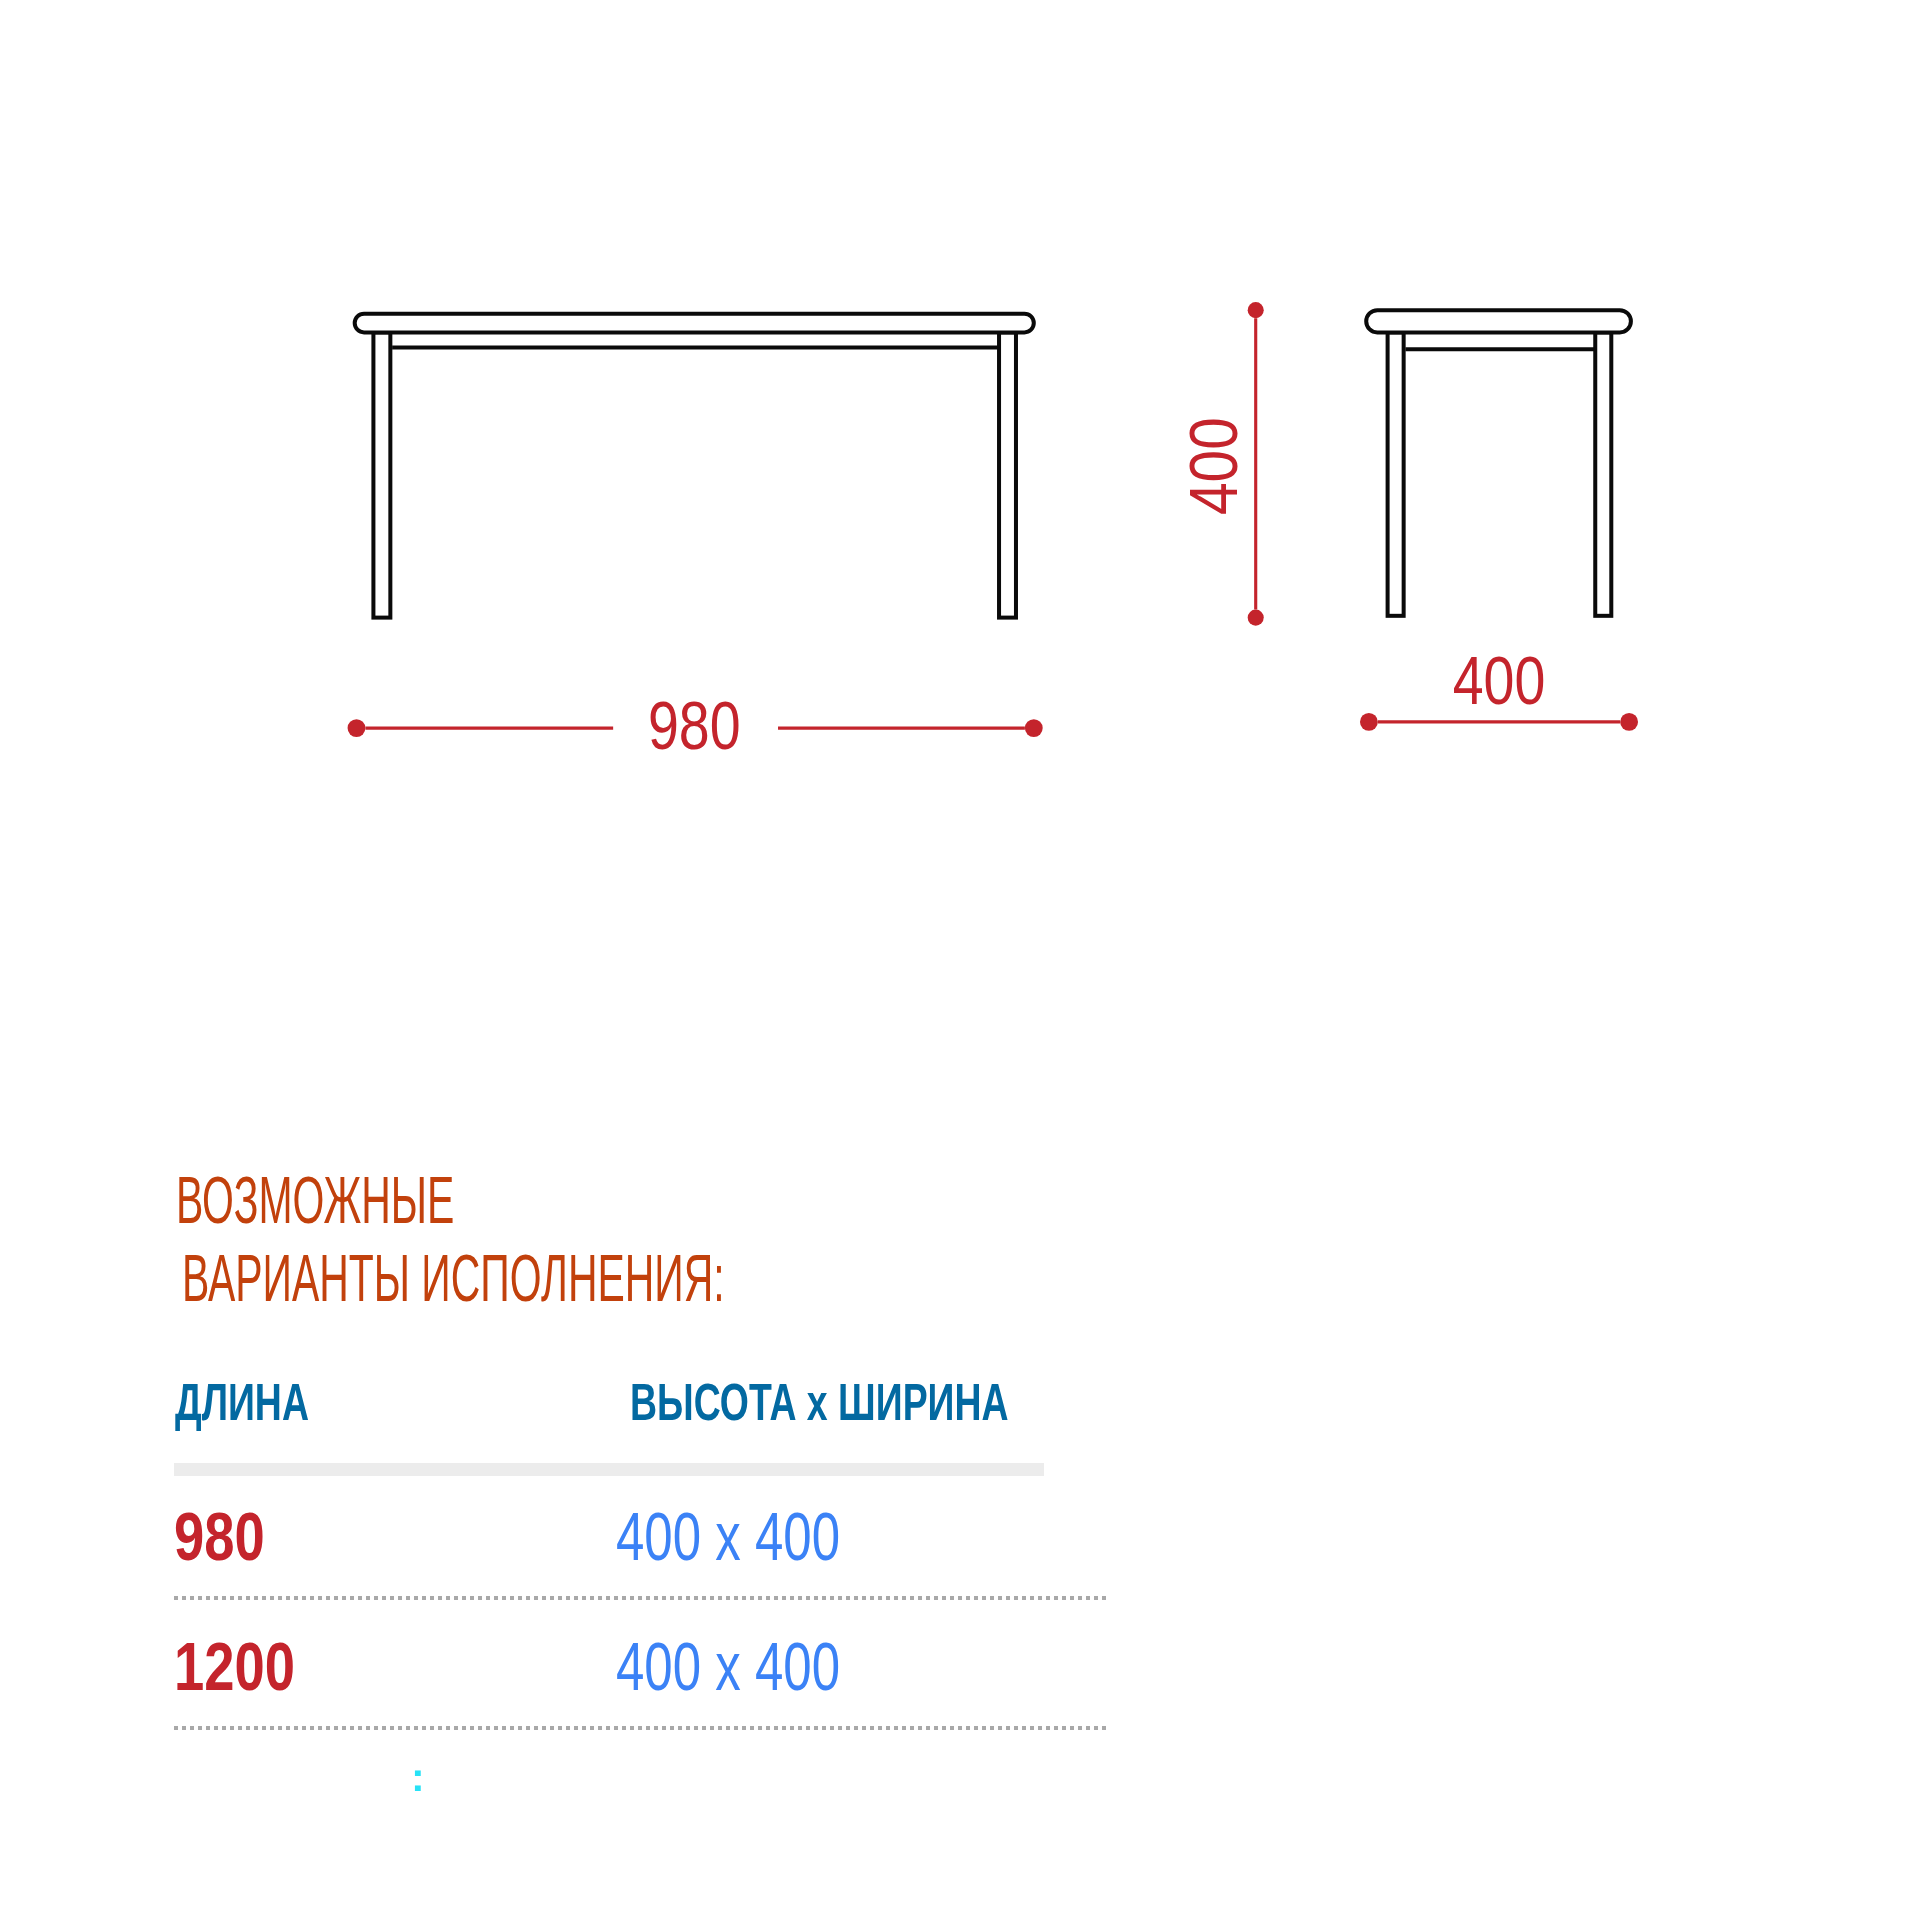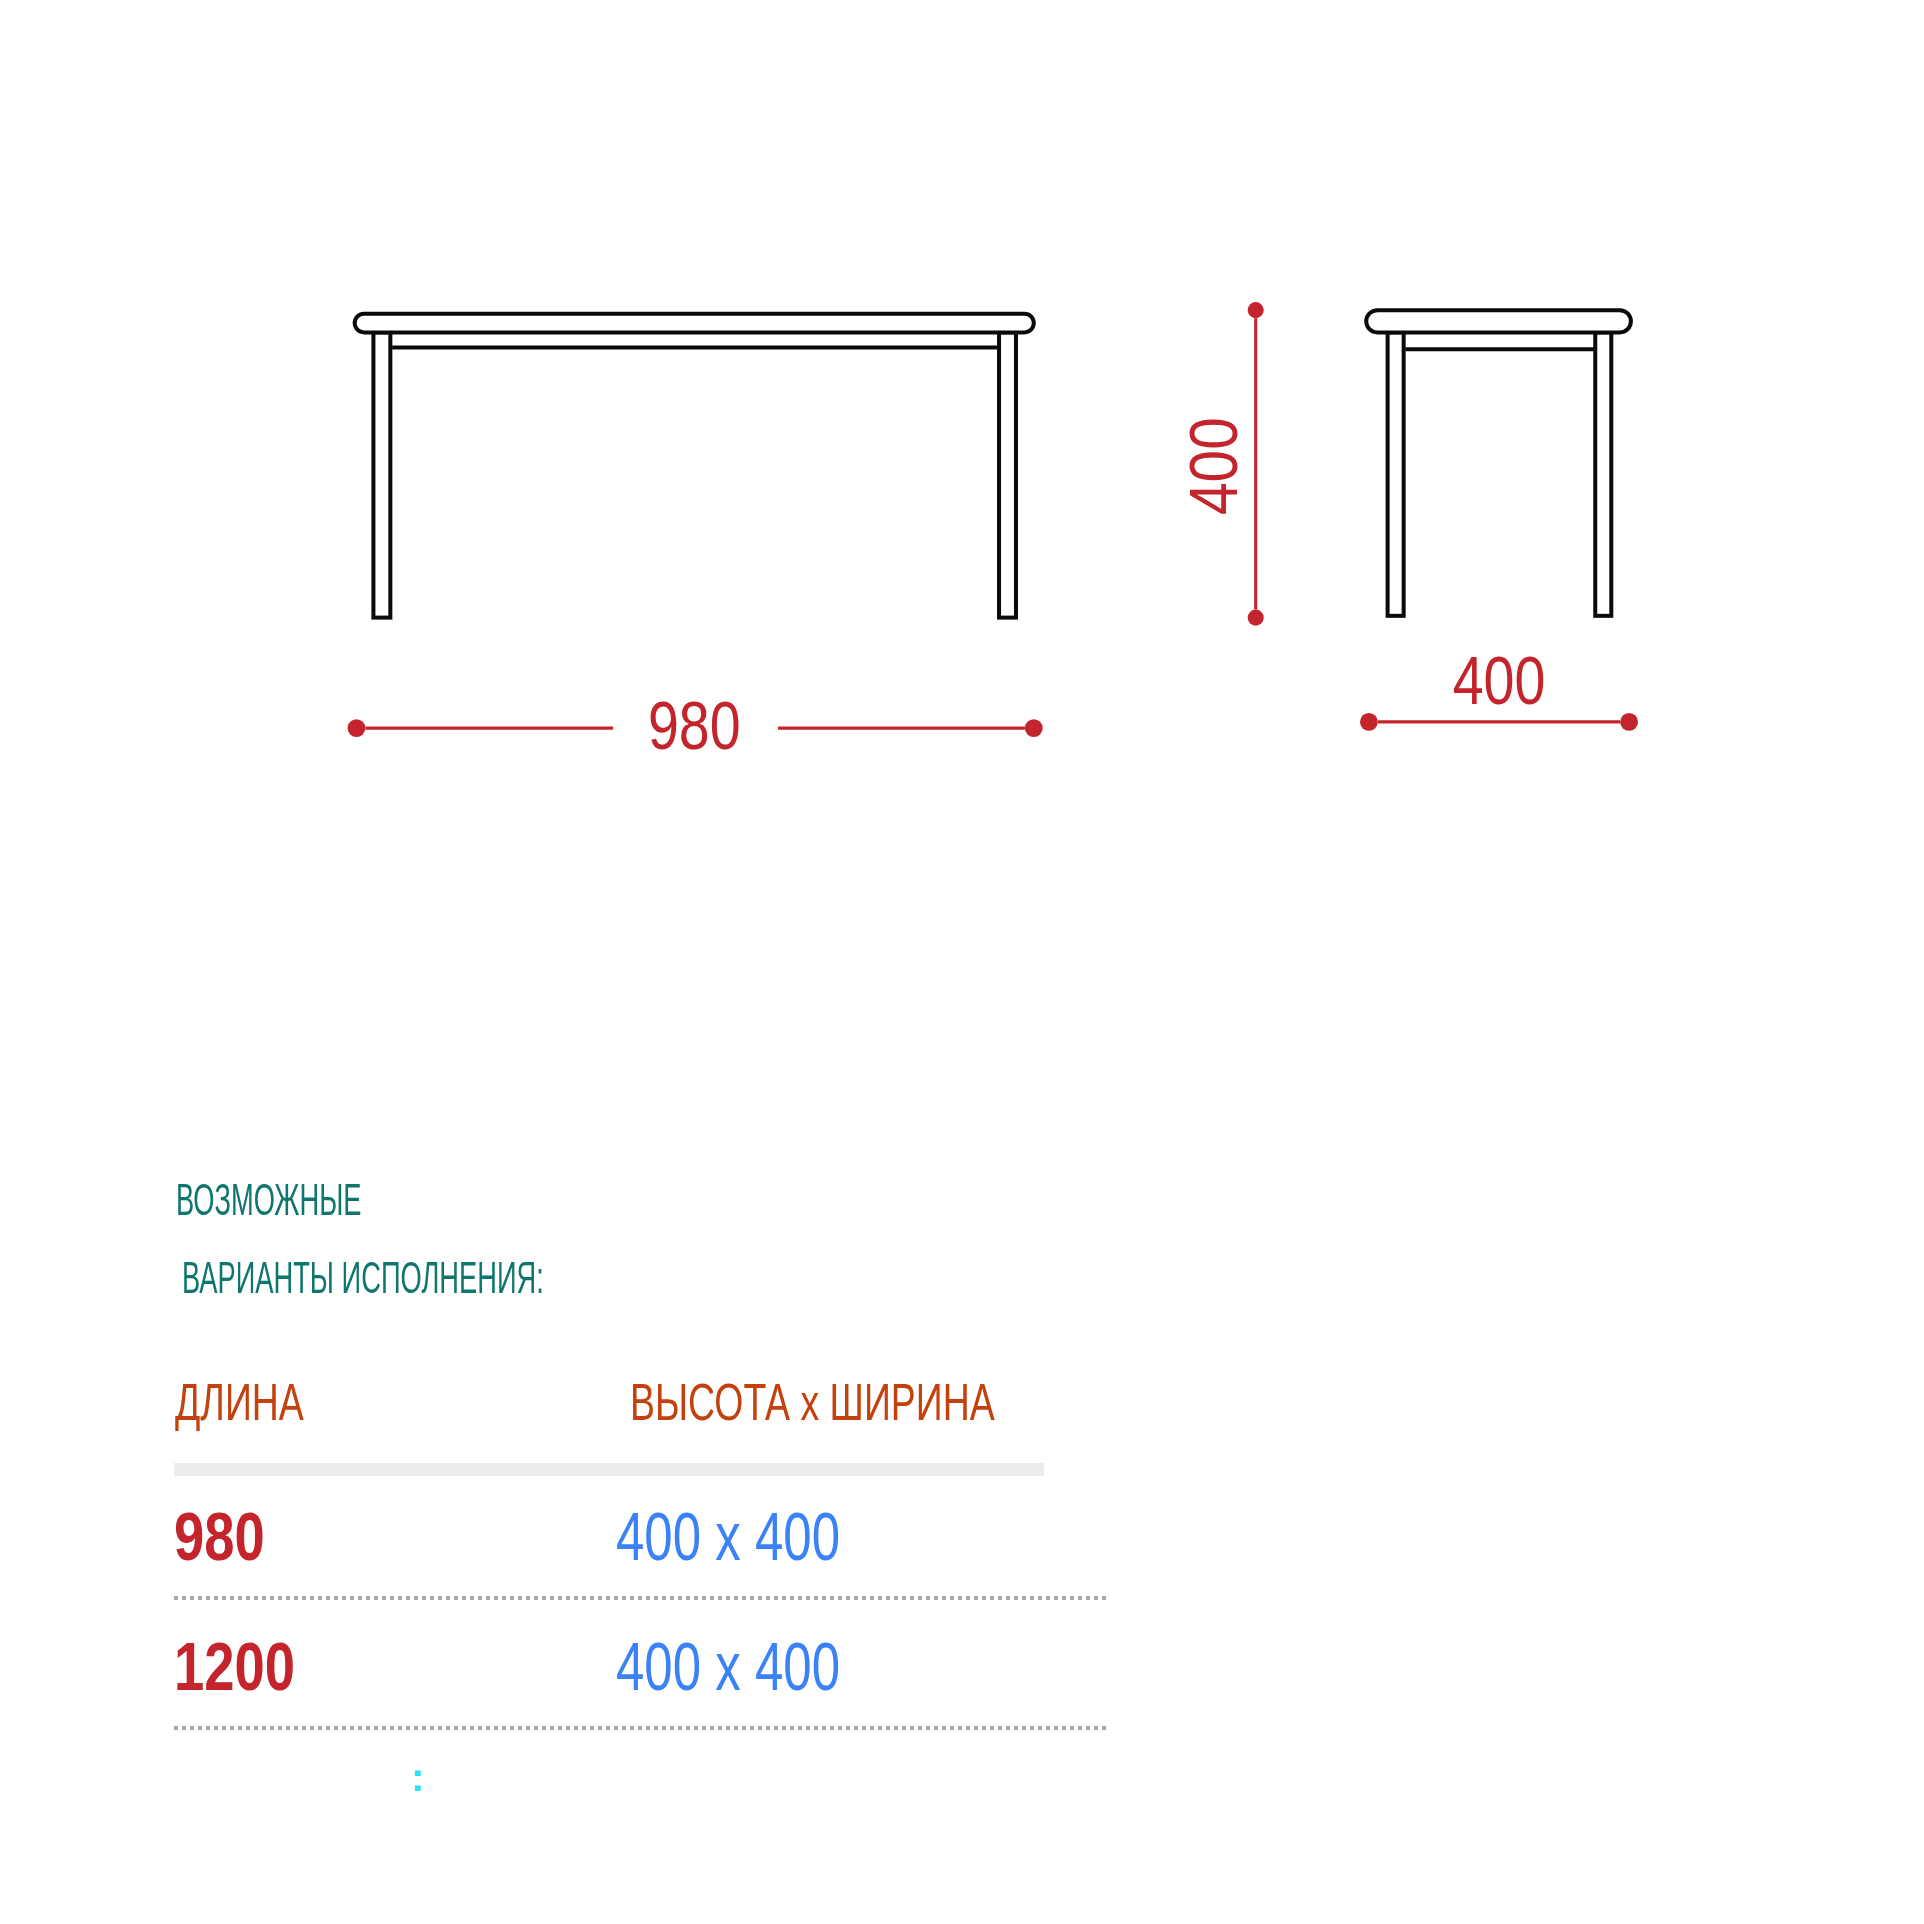--- a/index.html
+++ b/index.html
@@ -11,7 +11,7 @@
   .cond{display:inline-block;transform-origin:0 0;white-space:nowrap;}
 
   
-  .variants-line{color:#0f766e;font-size:44px;line-height:66px;font-weight:400;letter-spacing:0;}
+  .variants-line{color:#c2410c;font-size:66px;line-height:66px;font-weight:400;letter-spacing:0;}
   .variants-line .cond{transform:scaleX(0.62);}
 
   

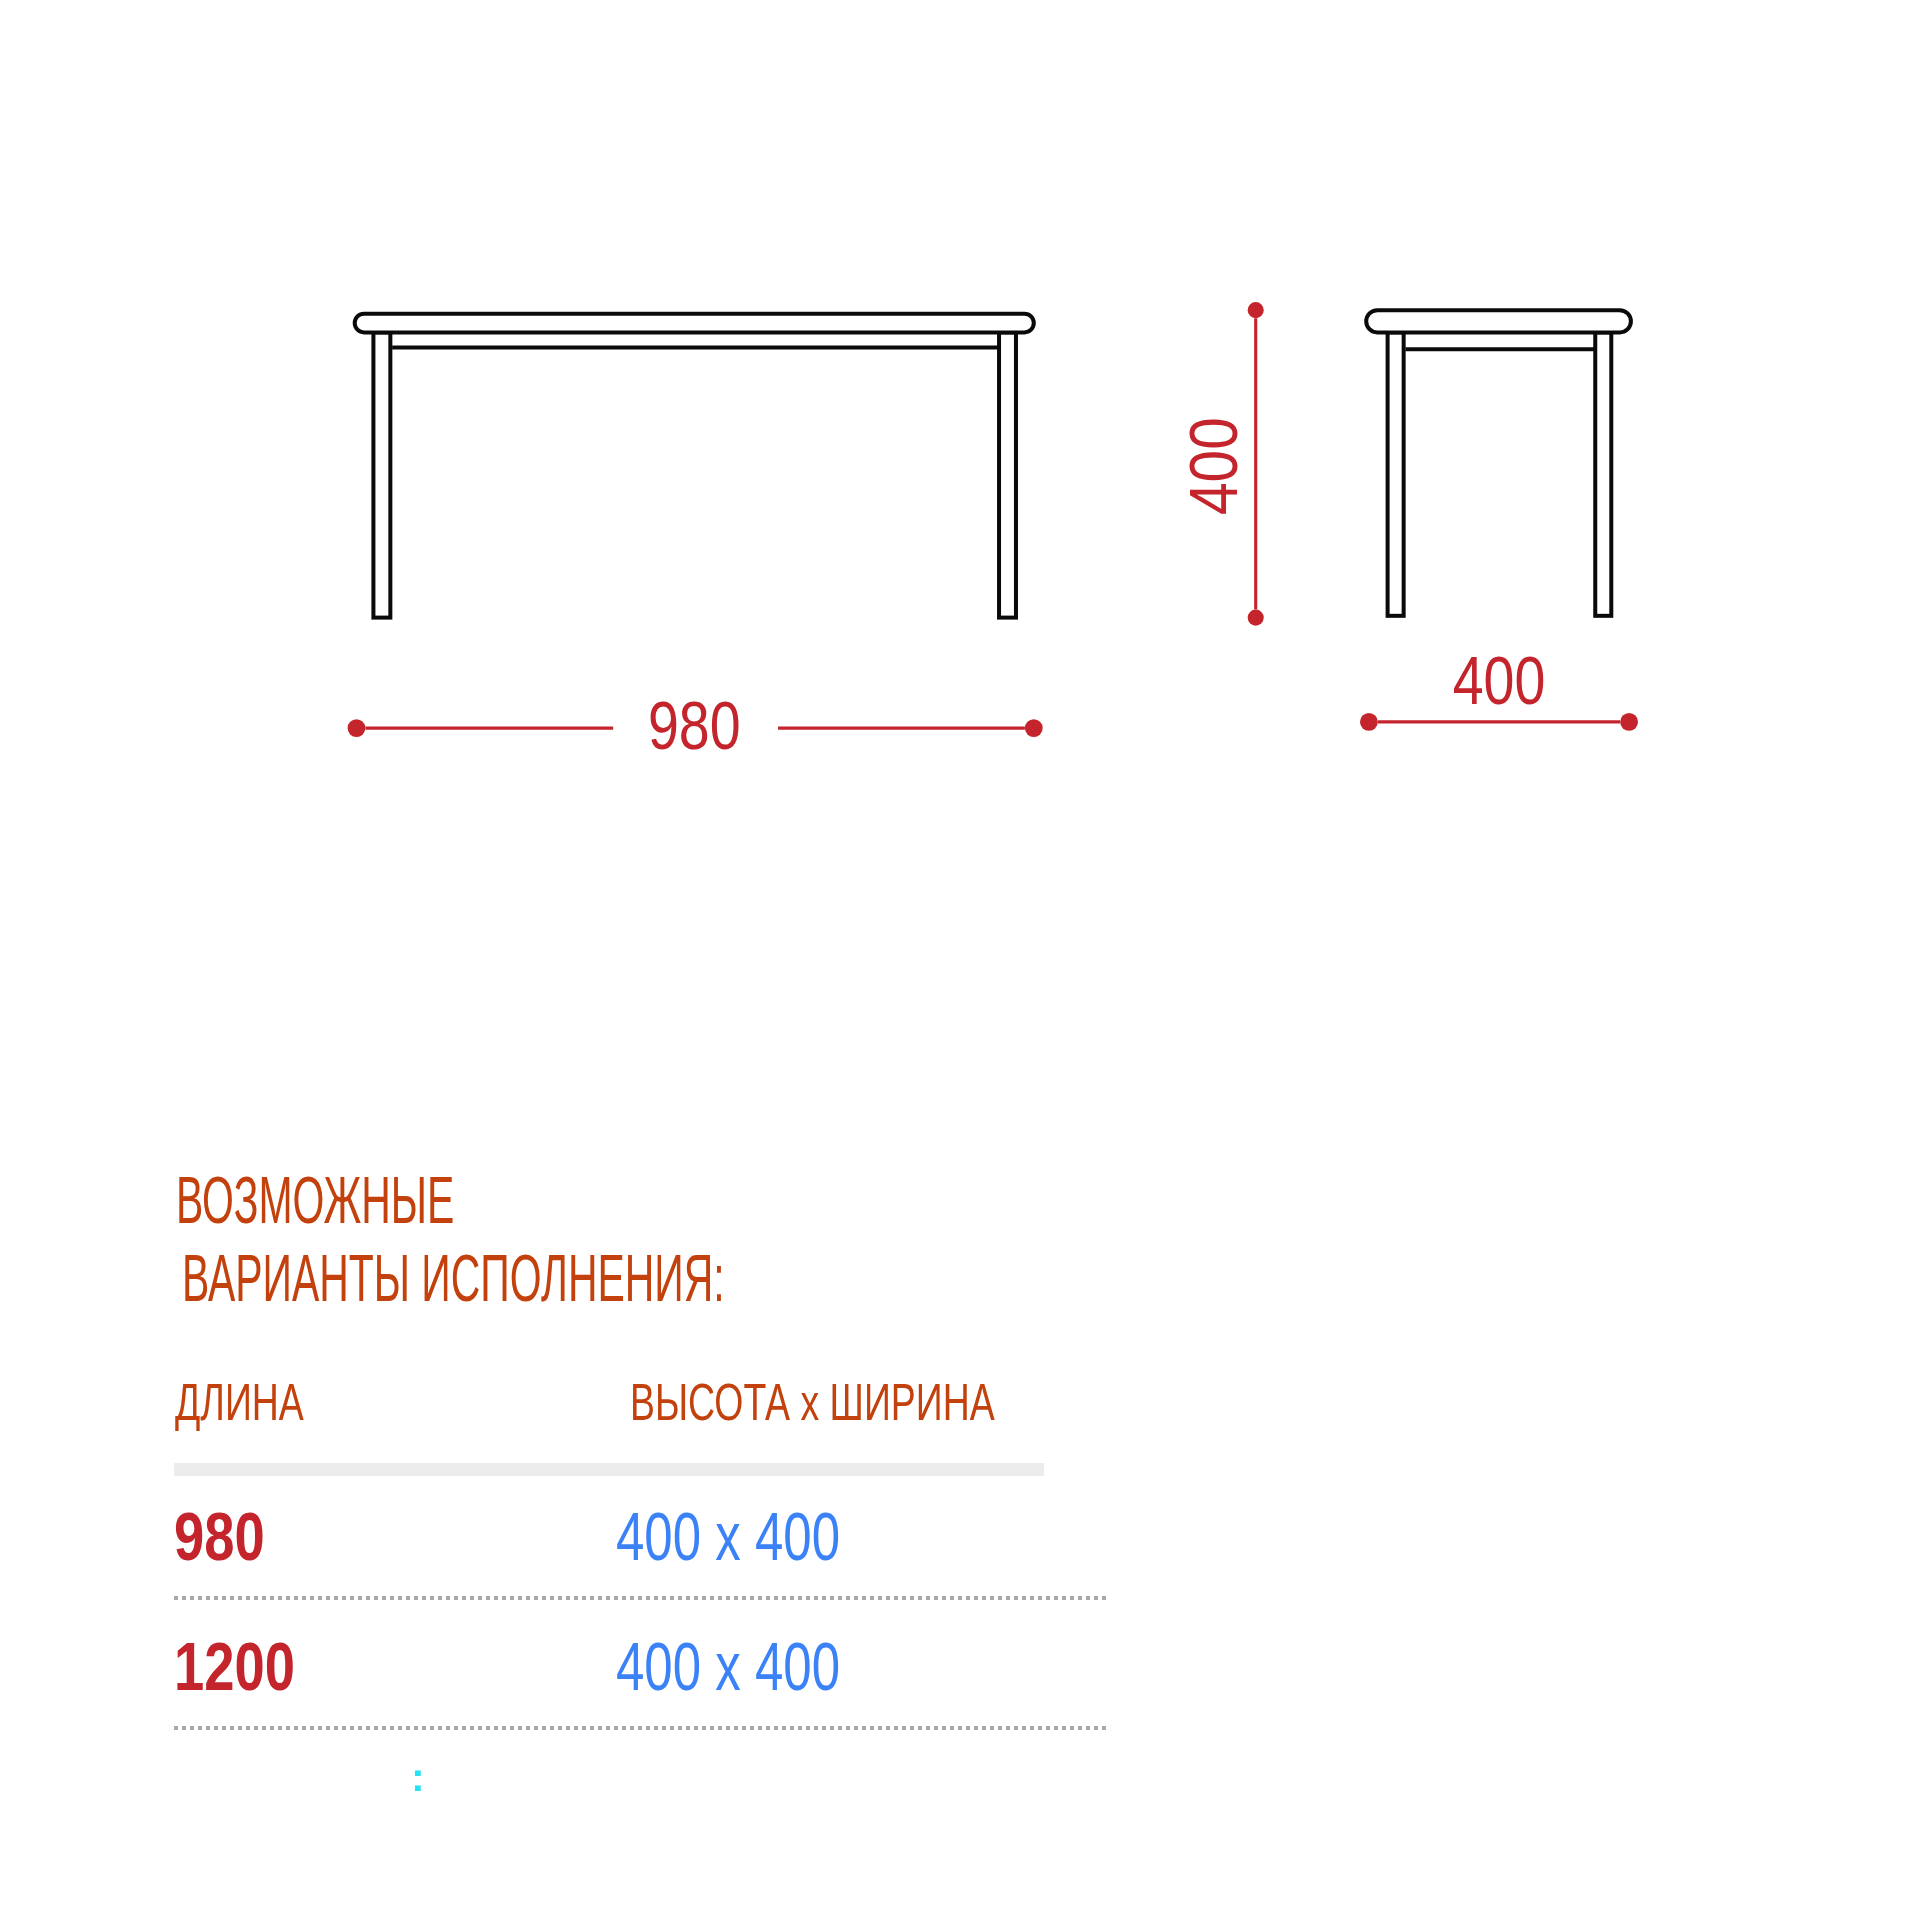--- a/index.html
+++ b/index.html
@@ -15,7 +15,7 @@
   .variants-line .cond{transform:scaleX(0.62);}
 
   
-  .col-header{color:#c2410c;font-size:52px;line-height:52px;font-weight:400;}
+  .col-header{color:#0369a1;font-size:52px;line-height:52px;font-weight:700;}
   .col-header .cond{transform:scaleX(0.72);}
   .row-length{color:#C4242C;font-size:68px;line-height:68px;font-weight:700;}
   .row-length .cond{transform:scaleX(0.80);}

